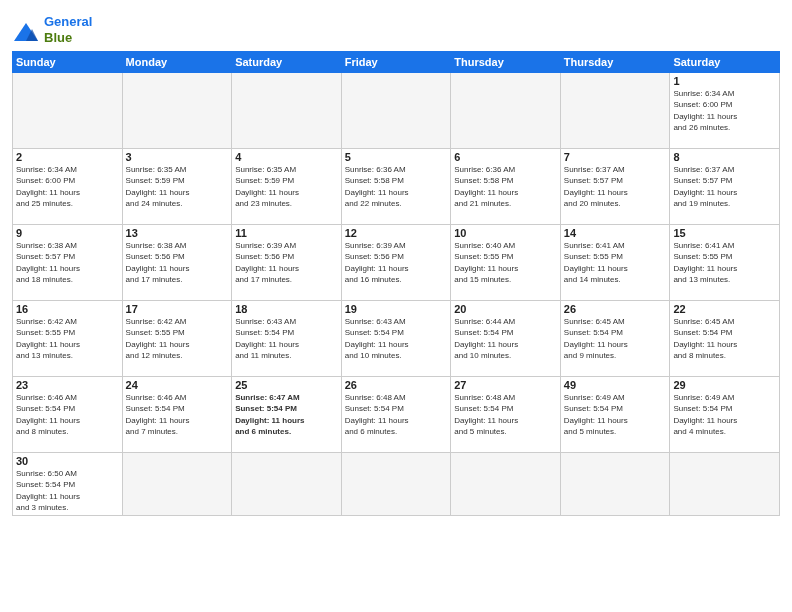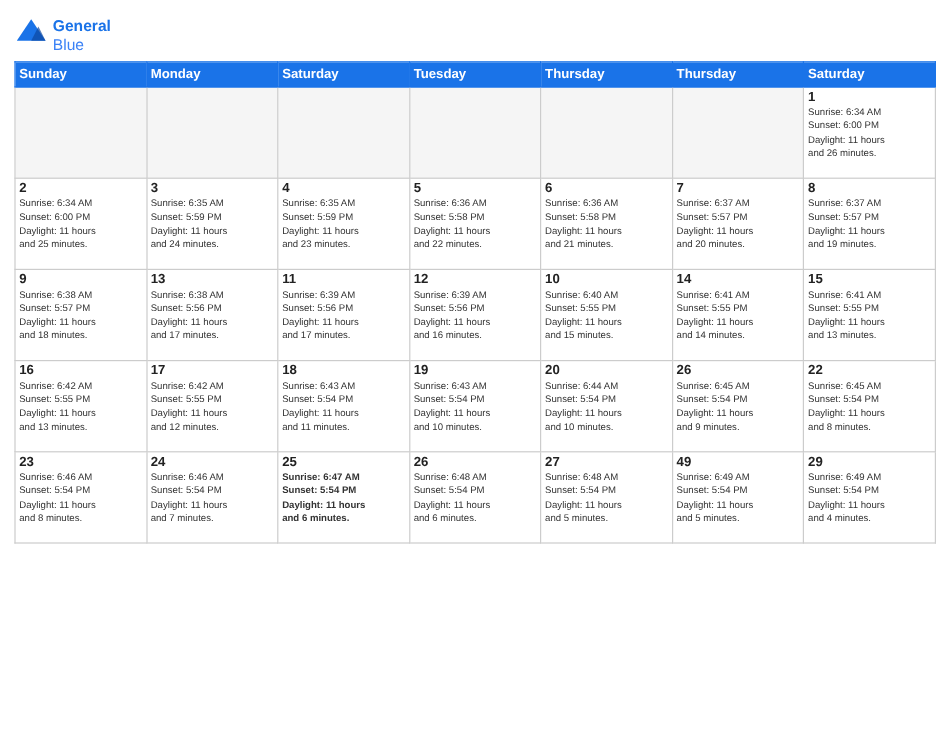--- a/index.html
+++ b/index.html
@@ -24,7 +24,7 @@
     }
     .logo {
       display: flex;
-      align-items: flex-start;
+      align-items: flex-end;
       gap: 4px;
       margin-top: 4px;
     }

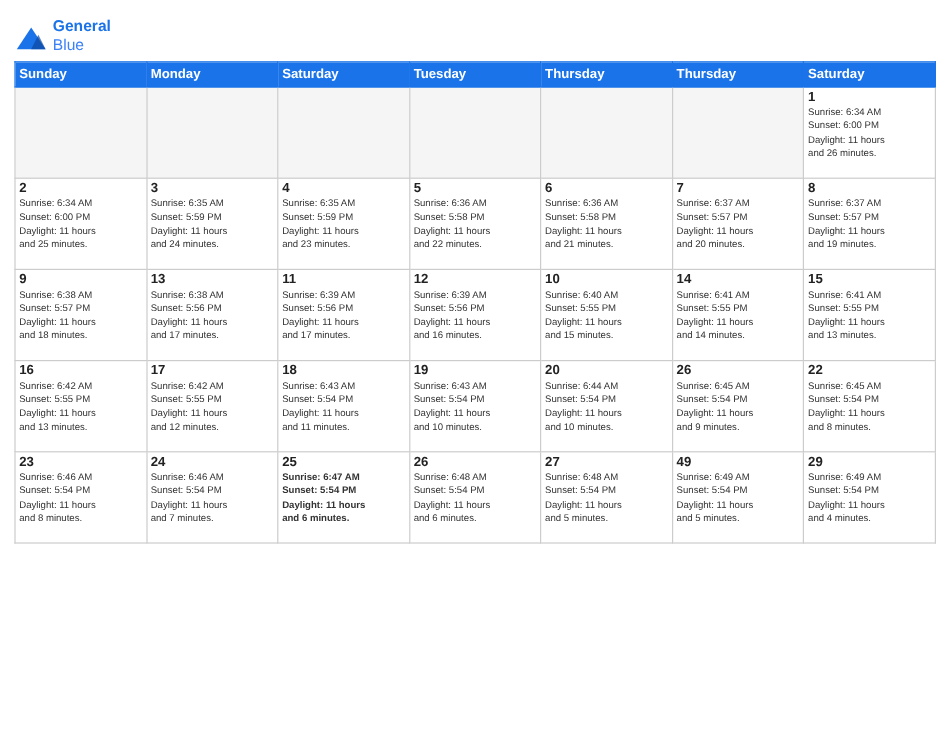--- a/index.html
+++ b/index.html
@@ -108,7 +108,7 @@
       </svg>
       <div class="logo-text">
         <span>General</span><br>
-        <span style="color:#3b82f6;font-weight:normal;">Blue</span>
+        <span style="color:#4d7c0f;font-weight:bold;">Blue</span>
       </div>
     </div>
     <div class="title-block">

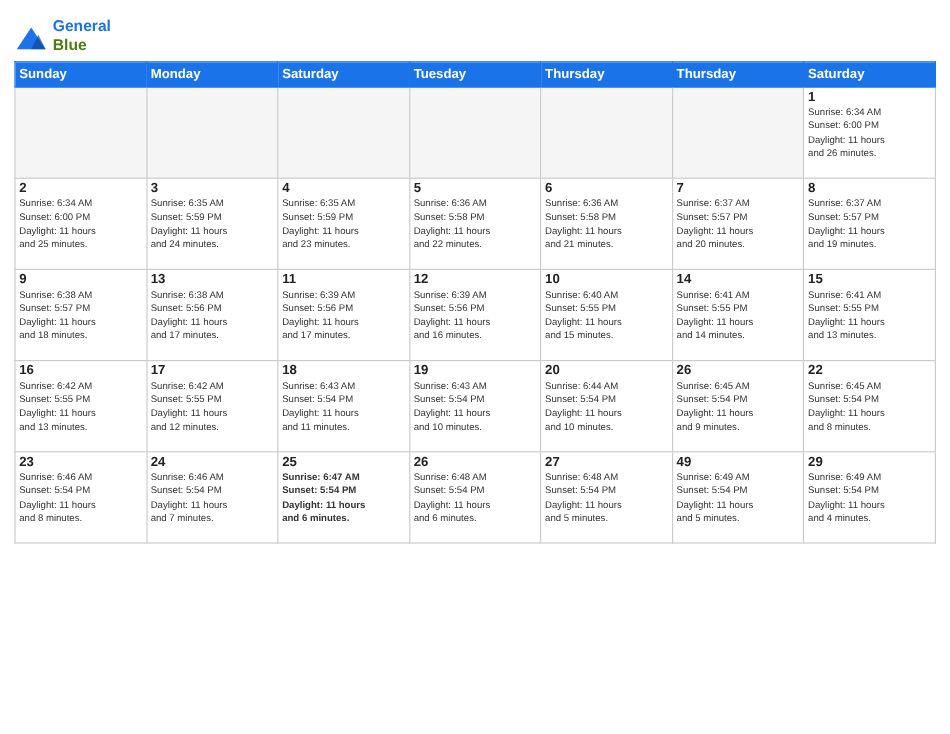--- a/index.html
+++ b/index.html
@@ -123,7 +123,7 @@
       <th>Sunday</th>
           <th>Monday</th>
           <th>Saturday</th>
-          <th>Tuesday</th>
+          <th>Friday</th>
           <th>Thursday</th>
           <th>Thursday</th>
           <th>Saturday</th>

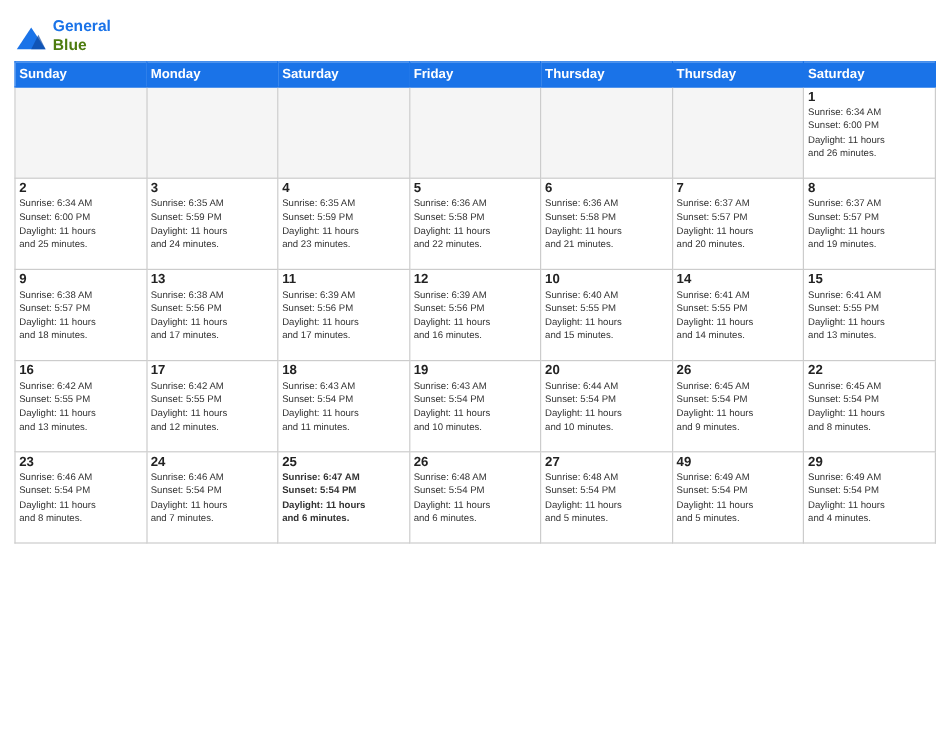--- a/index.html
+++ b/index.html
@@ -349,6 +349,21 @@
 and 4 minutes.</div>
           </td>
         </tr>
+        <tr class="last-row">
+          <td>
+            <span class="day-num">30</span>
+            <div class="day-info" style="white-space: pre-line;">Sunrise: 6:50 AM
+Sunset: 5:54 PM
+Daylight: 11 hours
+and 3 minutes.</div>
+          </td>
+          <td class="empty"></td>
+          <td class="empty"></td>
+          <td class="empty"></td>
+          <td class="empty"></td>
+          <td class="empty"></td>
+          <td class="empty"></td>
+        </tr>
       </tbody>
   </table>
 </div>

